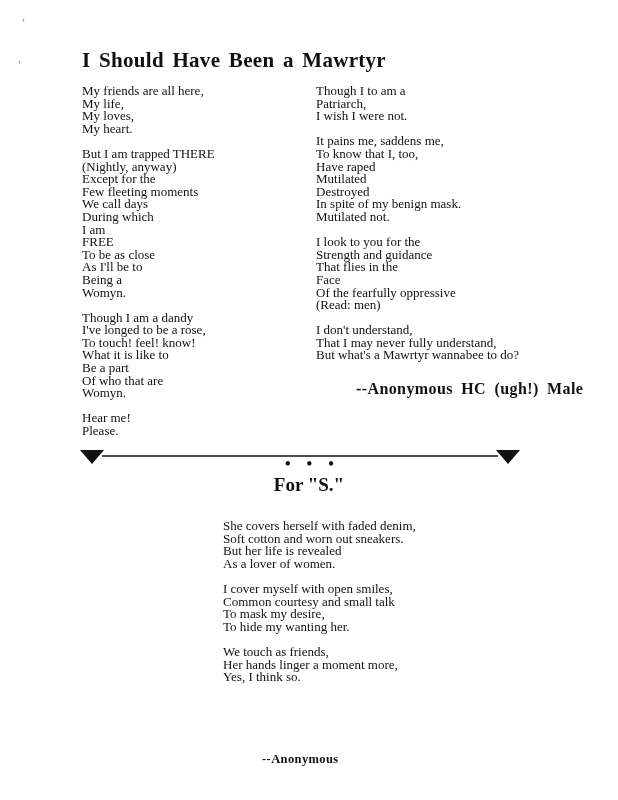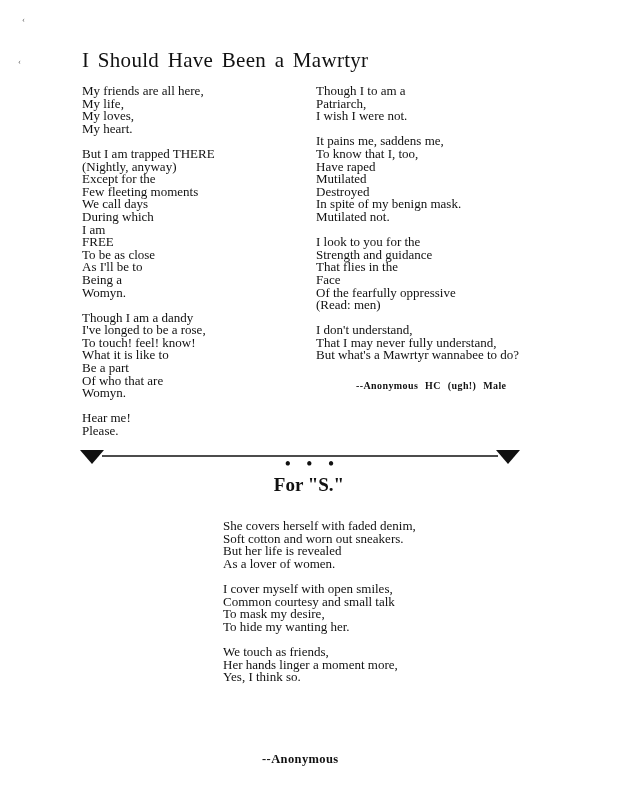--- a/index.html
+++ b/index.html
@@ -5,7 +5,7 @@
   html, body { margin:0; padding:0; background:#ffffff; }
   body { width:618px; height:800px; position:relative; overflow:hidden;
          font-family:"Liberation Serif", serif; color:#111; }
-  .title1 { position:absolute; left:82px; top:48px; font-size:21px; font-weight:normal; letter-spacing:0.3px; word-spacing:3px; }
+  .title1 { position:absolute; left:82px; top:48px; font-size:21px; font-weight:bold; letter-spacing:0.3px; word-spacing:3px; }
   .col { position:absolute; font-size:13px; line-height:12.6px; }
   .col .stanza { margin-bottom:12.6px; }
   .col .line { display:block; white-space:nowrap; }

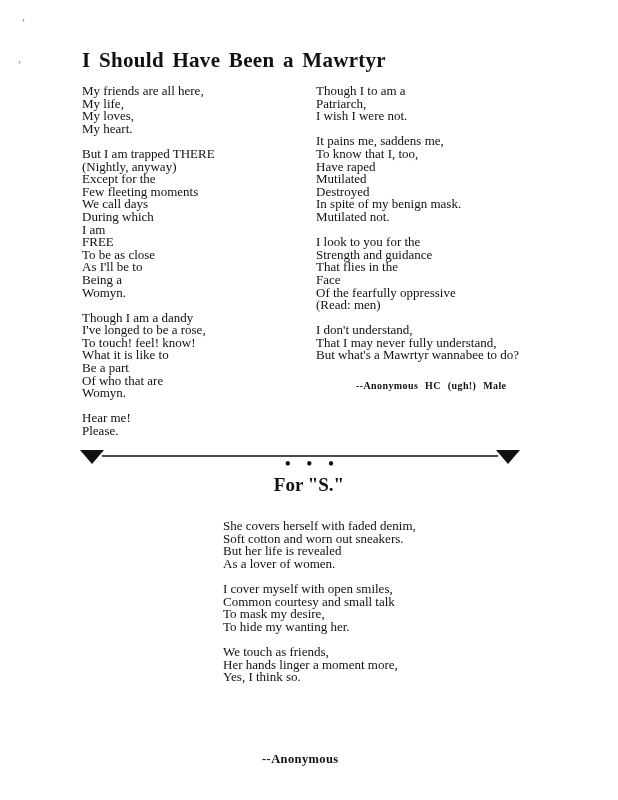--- a/index.html
+++ b/index.html
@@ -11,7 +11,7 @@
   .col .line { display:block; white-space:nowrap; }
   .col-left { left:82px; top:85px; }
   .col-right { left:316px; top:85px; }
-  .sig1 { position:absolute; left:356px; top:380px; font-size:10px; font-weight:bold; letter-spacing:0.4px; word-spacing:4px; }
+  .sig1 { position:absolute; left:356px; top:380px; font-size:16px; font-weight:bold; letter-spacing:0.4px; word-spacing:4px; }
   .divider { position:absolute; left:80px; top:448px; width:440px; height:20px; }
   .dots { position:absolute; left:285px; top:455px; font-size:16px; font-weight:bold; letter-spacing:6px; }
   .title2 { position:absolute; left:0; width:618px; text-align:center; top:474px; font-size:19px; font-weight:bold; }

